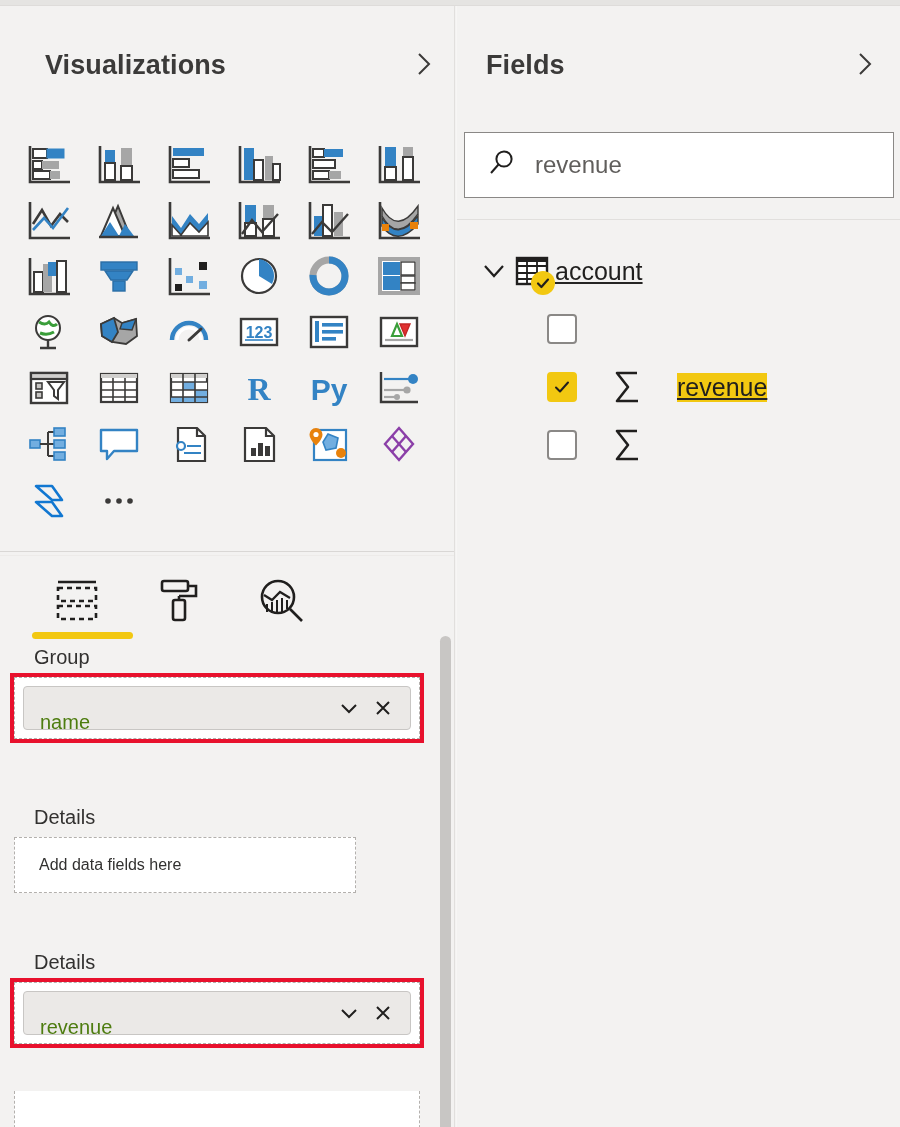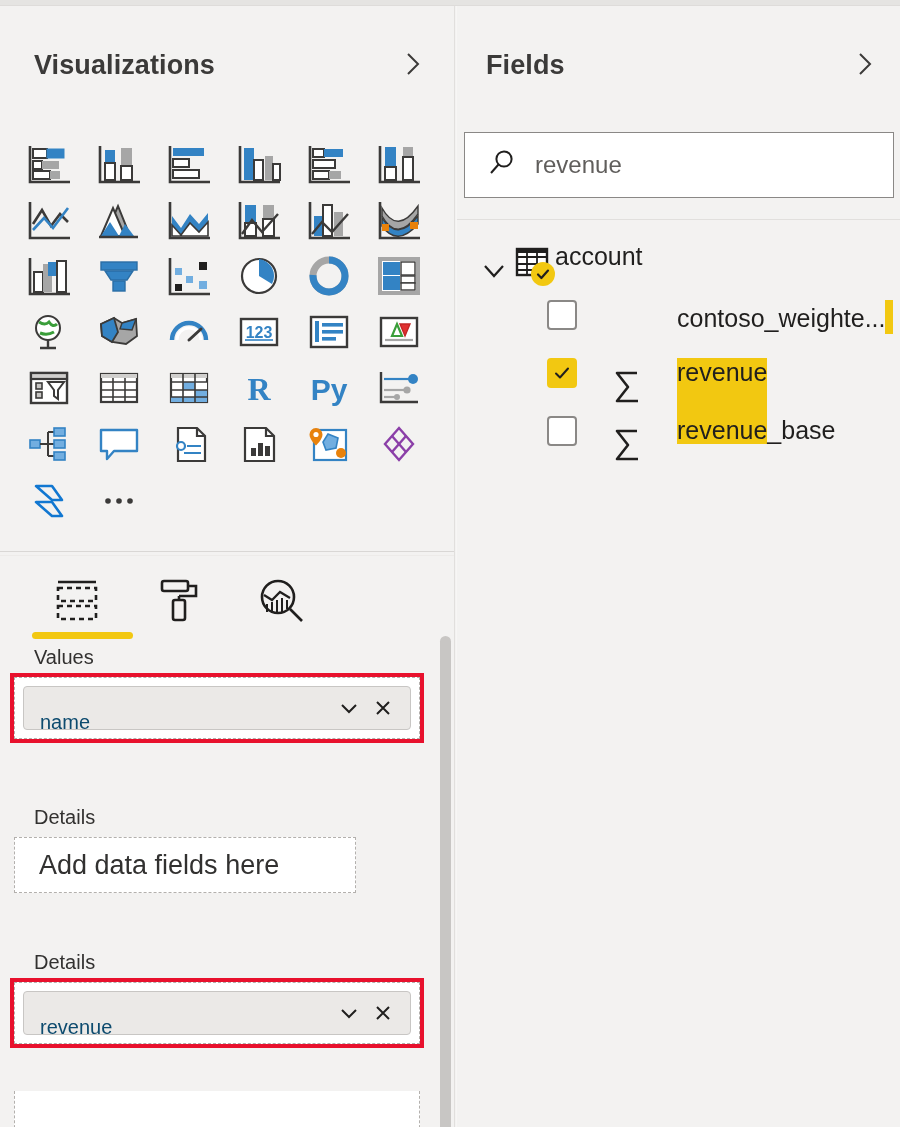--- a/index.html
+++ b/index.html
@@ -23,6 +23,7 @@
   .viz-pane{
     position:absolute;left:0;top:6px;width:454px;height:1121px;
     background:#f3f2f1;
+    padding-left:11px;
   }
   .pane-header{
     position:relative;height:105px;

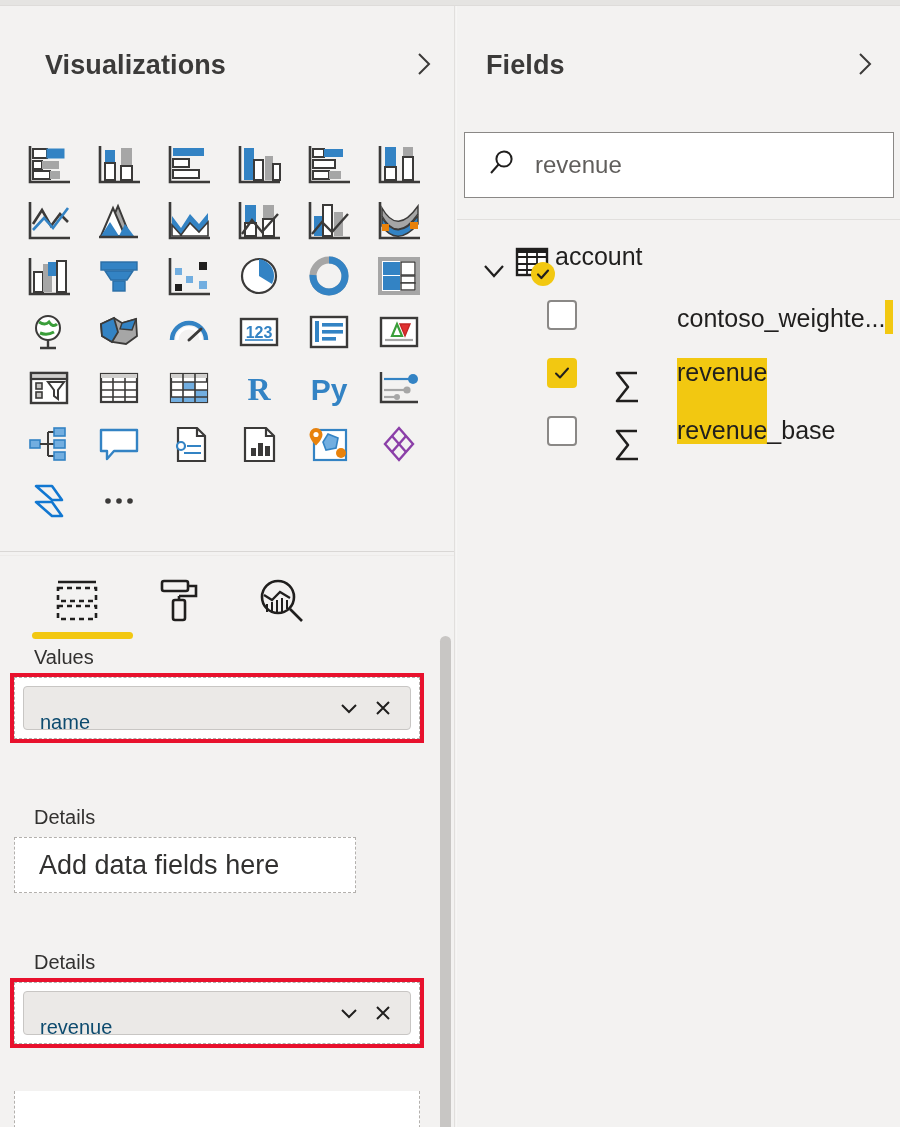--- a/index.html
+++ b/index.html
@@ -149,7 +149,7 @@
   .fields-divider{position:absolute;left:0;top:213px;width:443px;height:1px;background:#e1dfdd;}
 
   .tree{position:absolute;left:0;top:236px;width:443px;}
-  .tree-row{display:flex;height:58px;cursor:pointer;}
+  .tree-row{display:flex;align-items:center;height:58px;cursor:pointer;text-decoration:underline;}
   .tree-row.table-row{padding-left:20px;}
   .tree-row.field-row{padding-left:90px;}
   .expander{width:34px;display:flex;align-items:center;justify-content:center;cursor:pointer;}

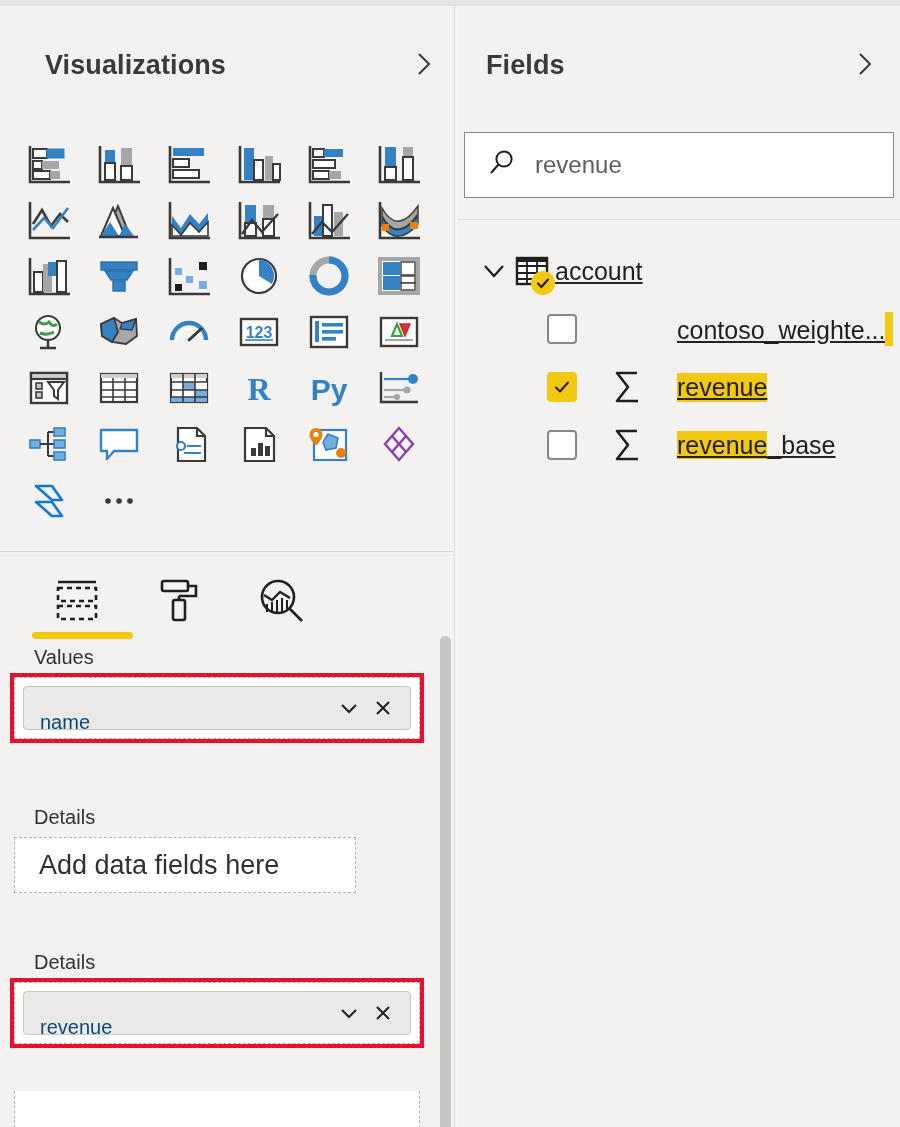--- a/index.html
+++ b/index.html
@@ -645,7 +645,6 @@
 
       <div class="tree-row field-row nosigma">
         <span class="chk"></span>
-        <span class="field-name"><span>contoso_weighte...</span><span class="trunc-caret"></span></span>
       </div>
 
       <div class="tree-row field-row">

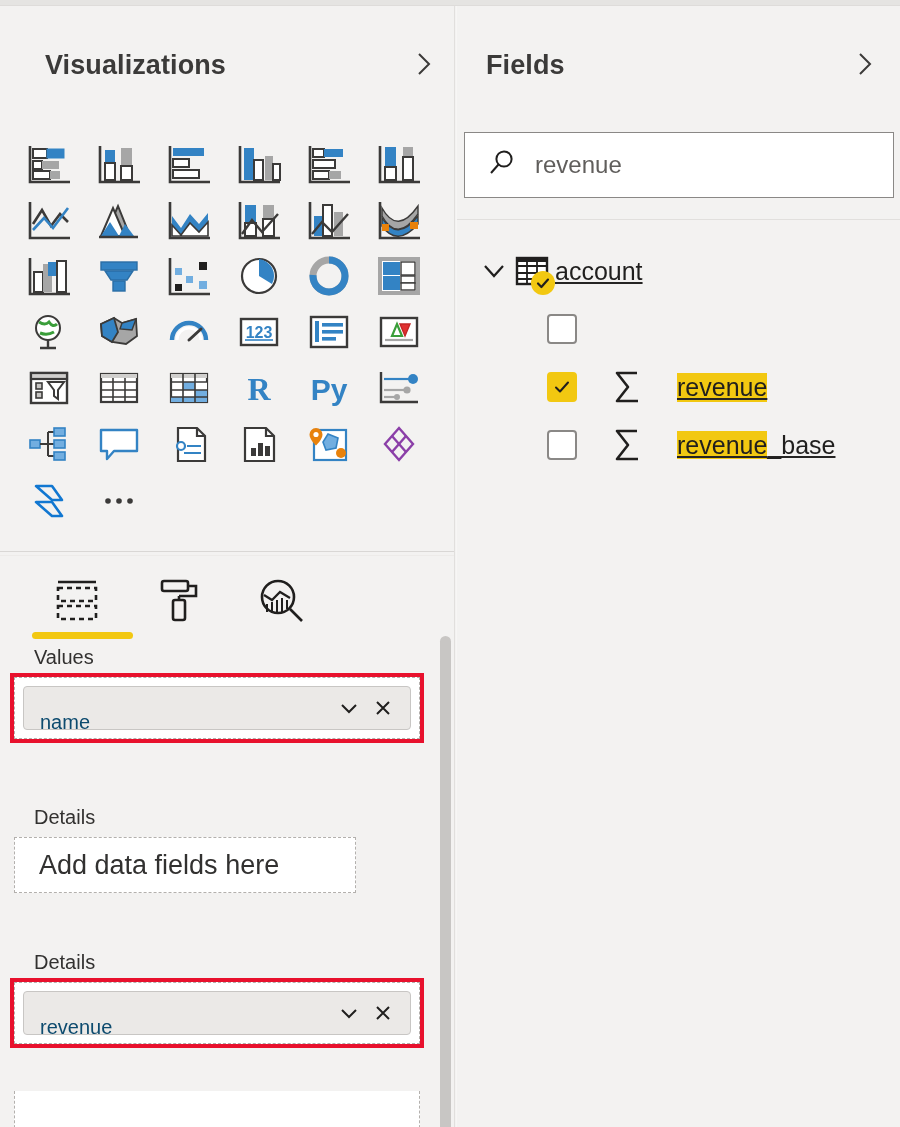--- a/index.html
+++ b/index.html
@@ -668,7 +668,6 @@
               <path d="M26 5 H6 L17 19 L6 33 H27" fill="none" stroke="#201f1e" stroke-width="2.6" stroke-linejoin="round"></path>
             </svg>
         </span>
-        <span class="field-name"><span class="hl">revenue</span><span id="rev-base-tail">_base</span></span>
       </div>
 
     </div>

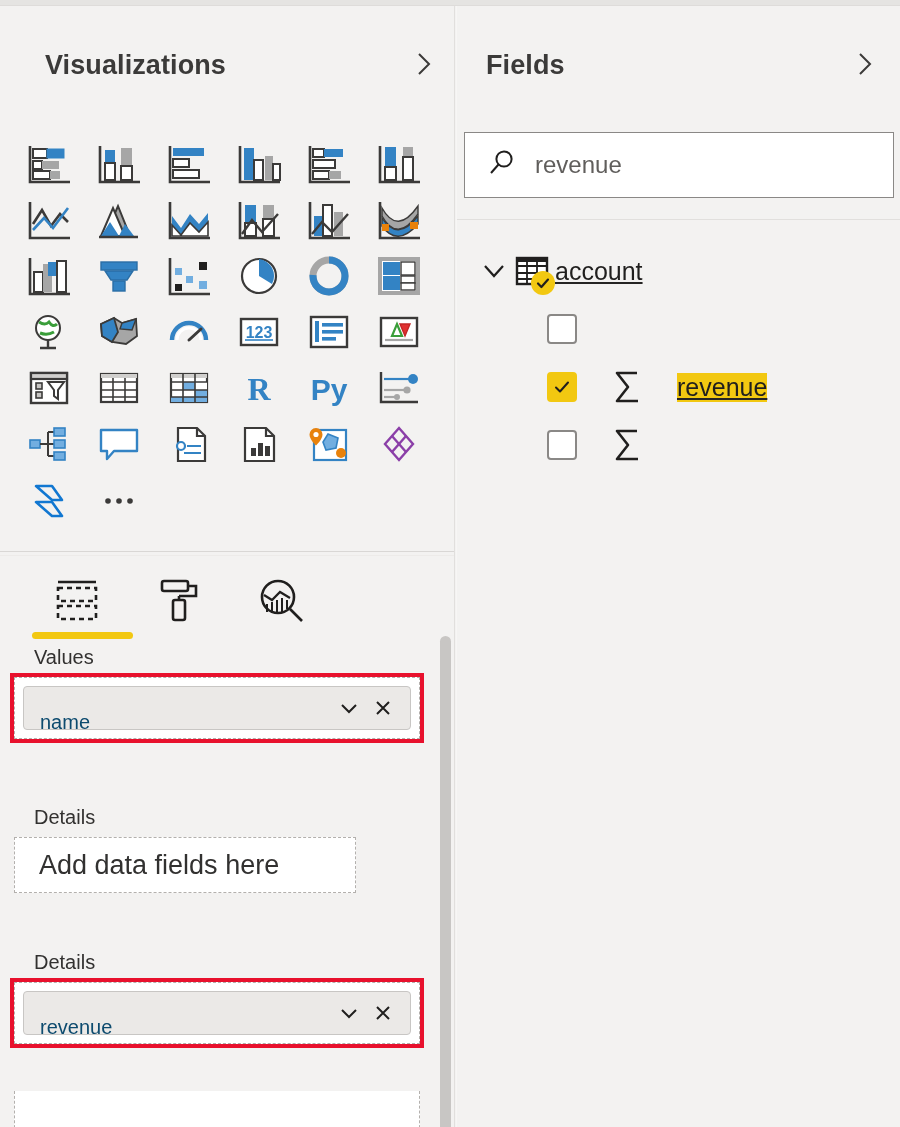--- a/index.html
+++ b/index.html
@@ -547,7 +547,7 @@
     <div class="wells">
 
       <div class="group-block">
-        <div class="well-label">Values</div>
+        <div class="well-label">Group</div>
         <div class="dropzone filled redring">
           <div class="pill">
             <span class="pill-name">name</span>

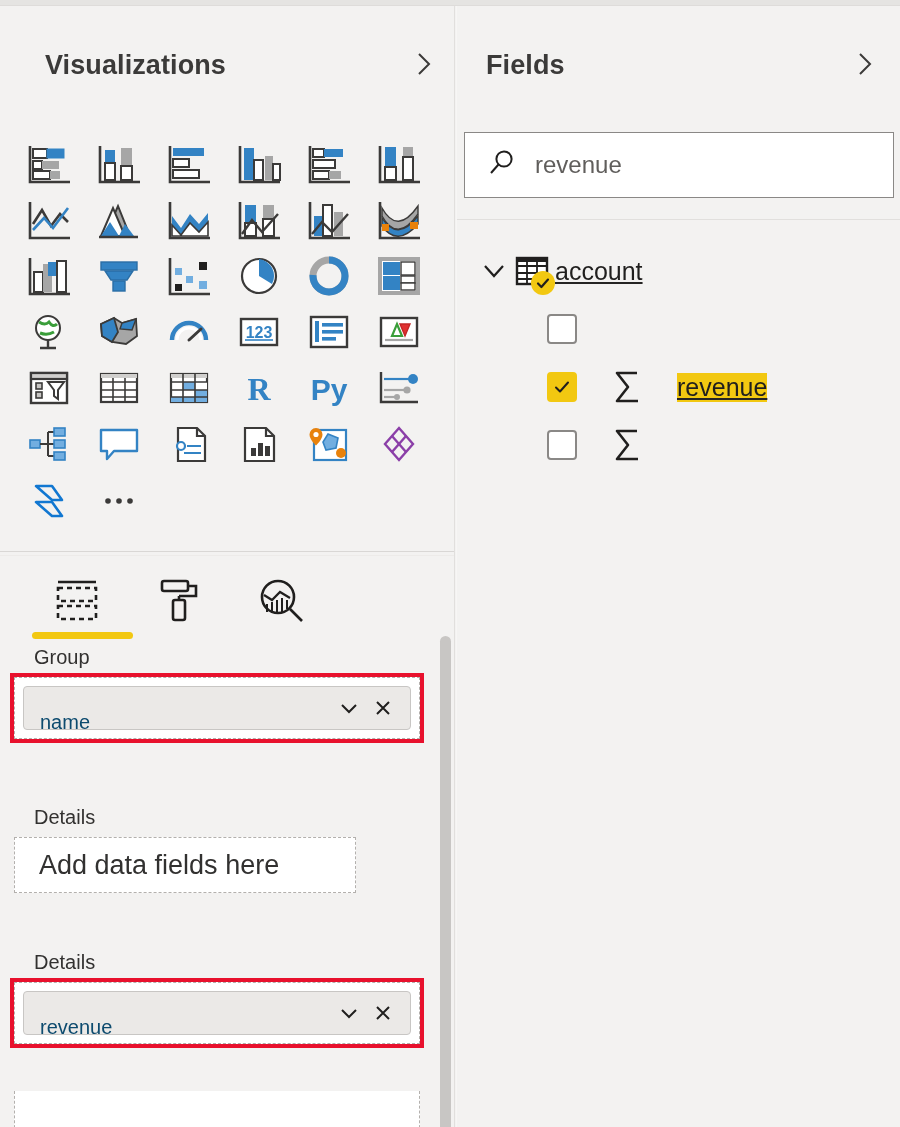--- a/index.html
+++ b/index.html
@@ -105,7 +105,7 @@
     display:flex;align-items:center;
     padding:0 10px 0 16px;box-sizing:border-box;
   }
-  .pill .pill-name{flex:1;font-size:20px;color:#0c4a6e;margin-top:28px;}
+  .pill .pill-name{flex:1;font-size:20px;color:#4d7c0f;margin-top:28px;}
   .pill .pill-btn{
     width:34px;height:34px;display:flex;align-items:center;justify-content:center;
     cursor:pointer;

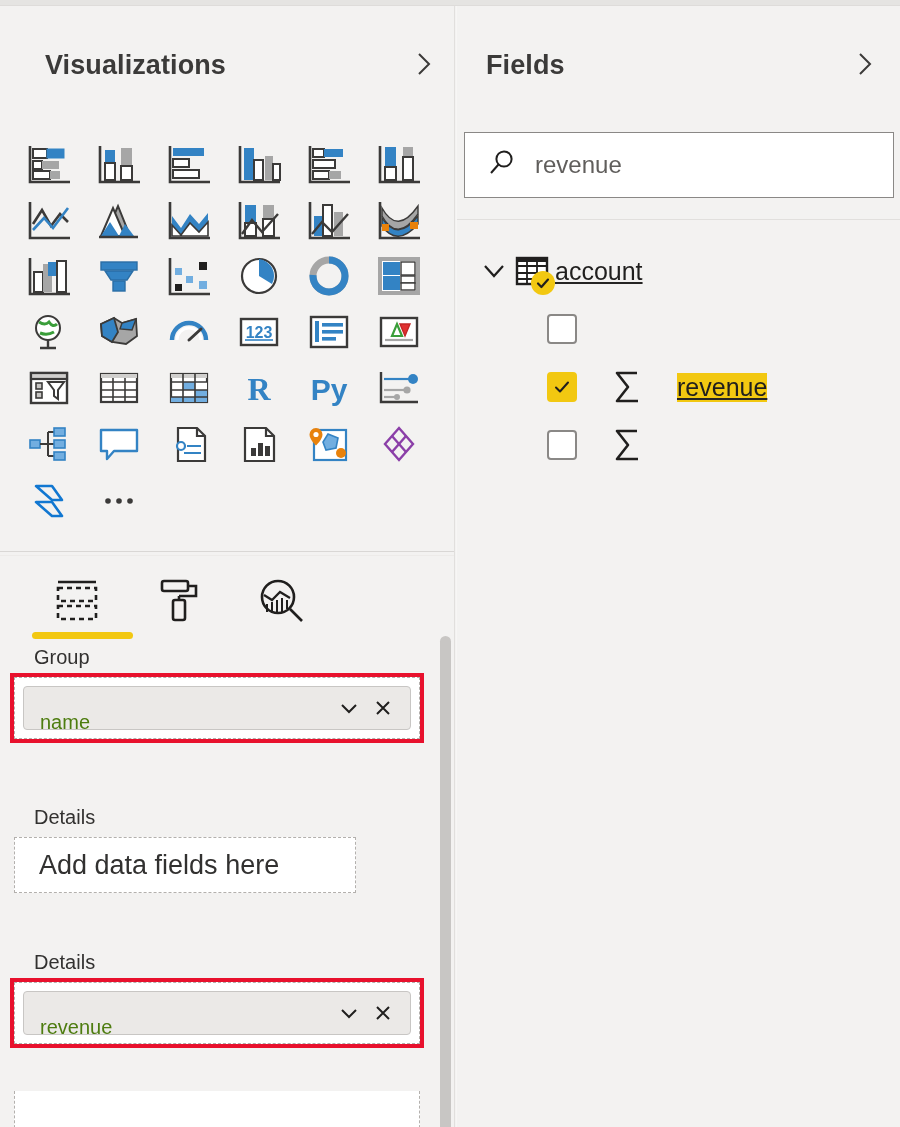--- a/index.html
+++ b/index.html
@@ -95,7 +95,7 @@
   }
   .dropzone.empty{
     height:56px;display:flex;align-items:center;
-    padding-left:24px;font-size:27px;color:#323130;
+    padding-left:24px;font-size:16px;color:#323130;
   }
   .dropzone.filled{
     padding:8px;

